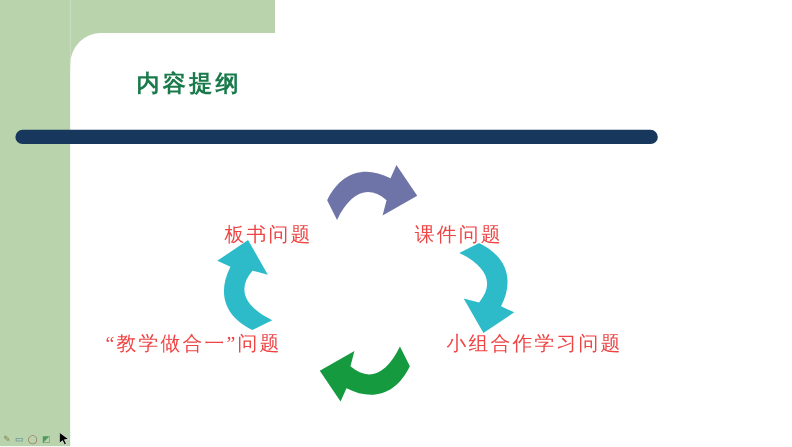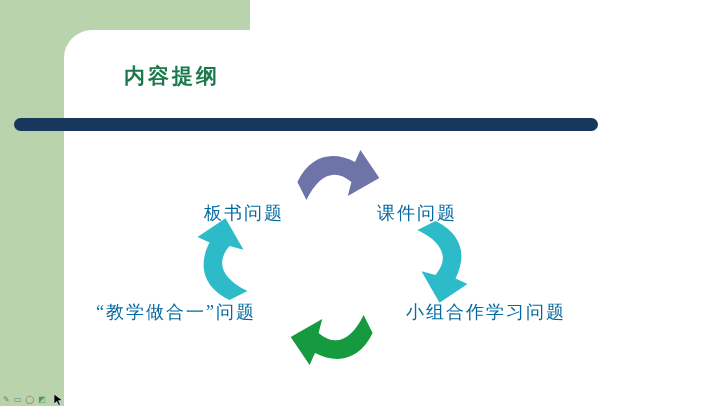--- a/index.html
+++ b/index.html
@@ -57,7 +57,7 @@
     position: absolute;
     font-family: "Liberation Serif", serif;
     font-size: 18px;
-    color: #0369a1;
+    color: #ef4444;
     letter-spacing: 2px;
     white-space: nowrap;
   }

